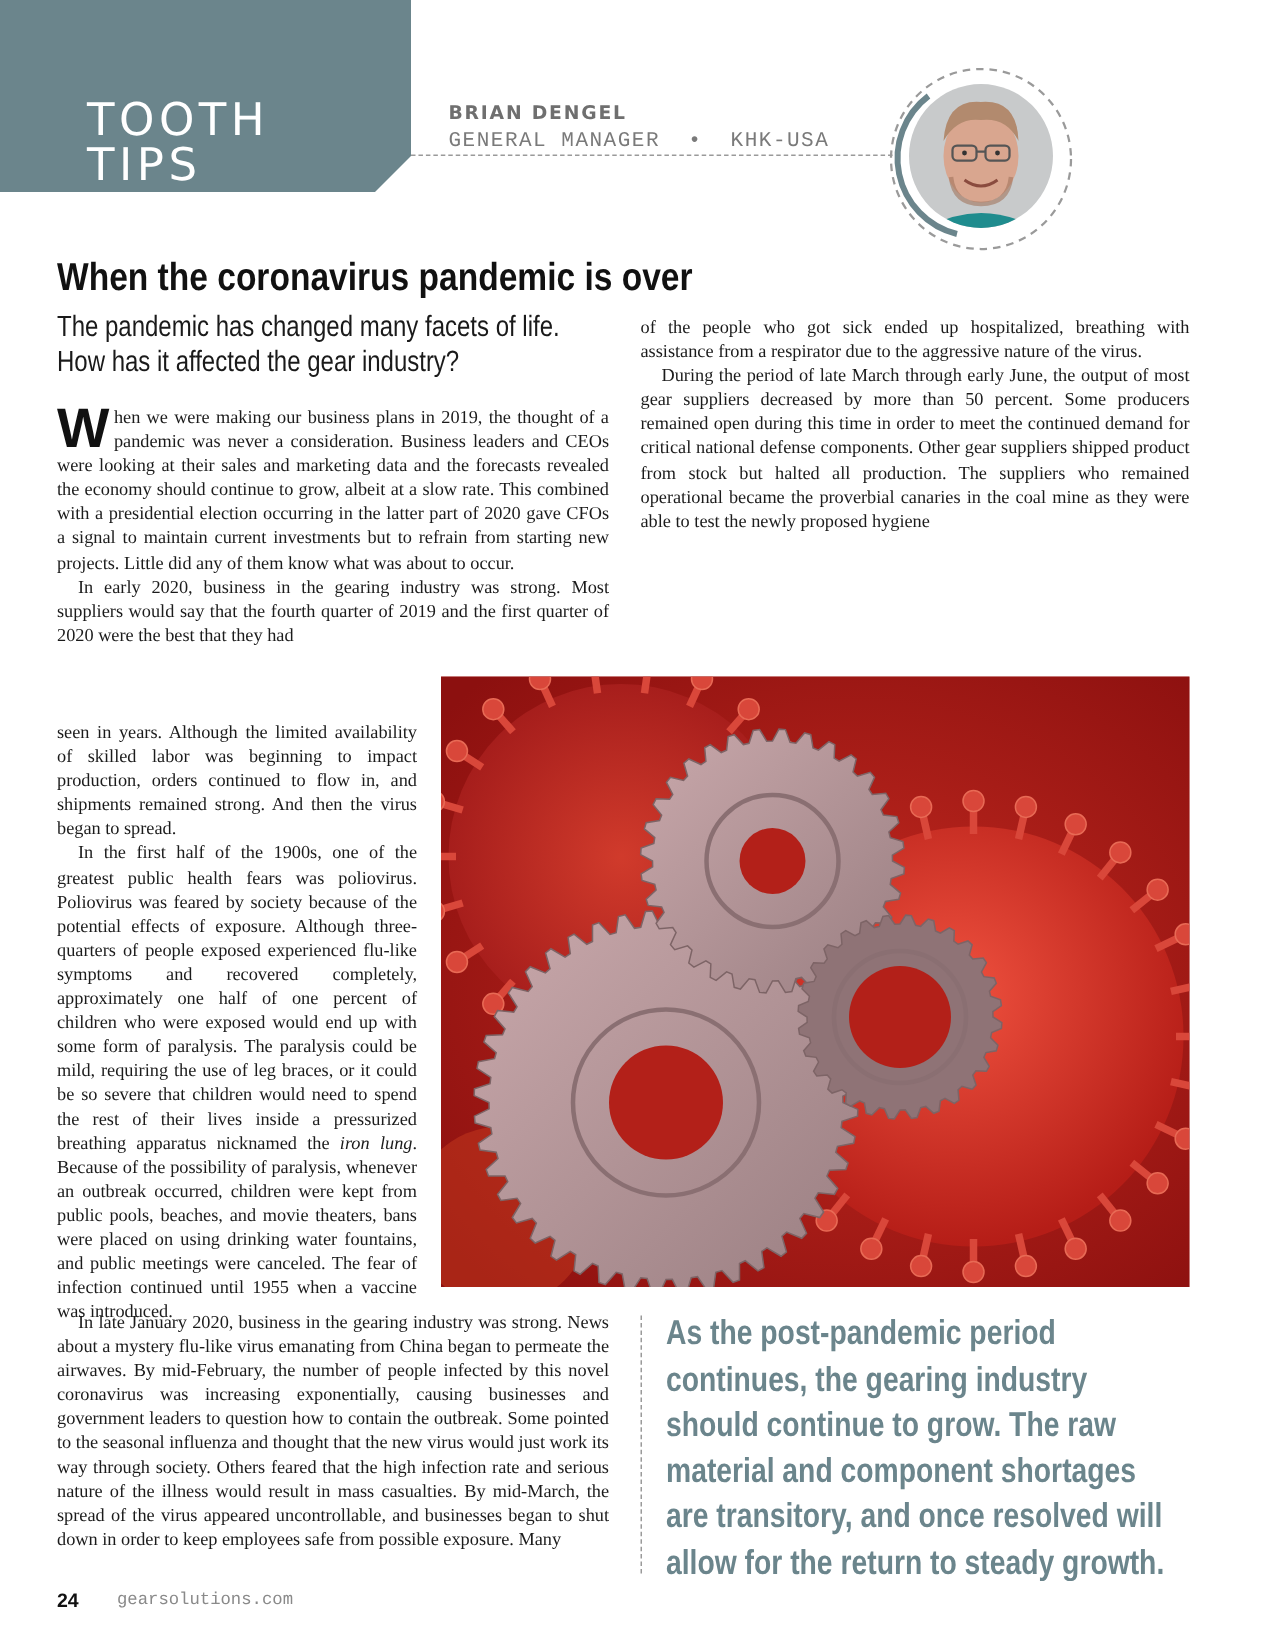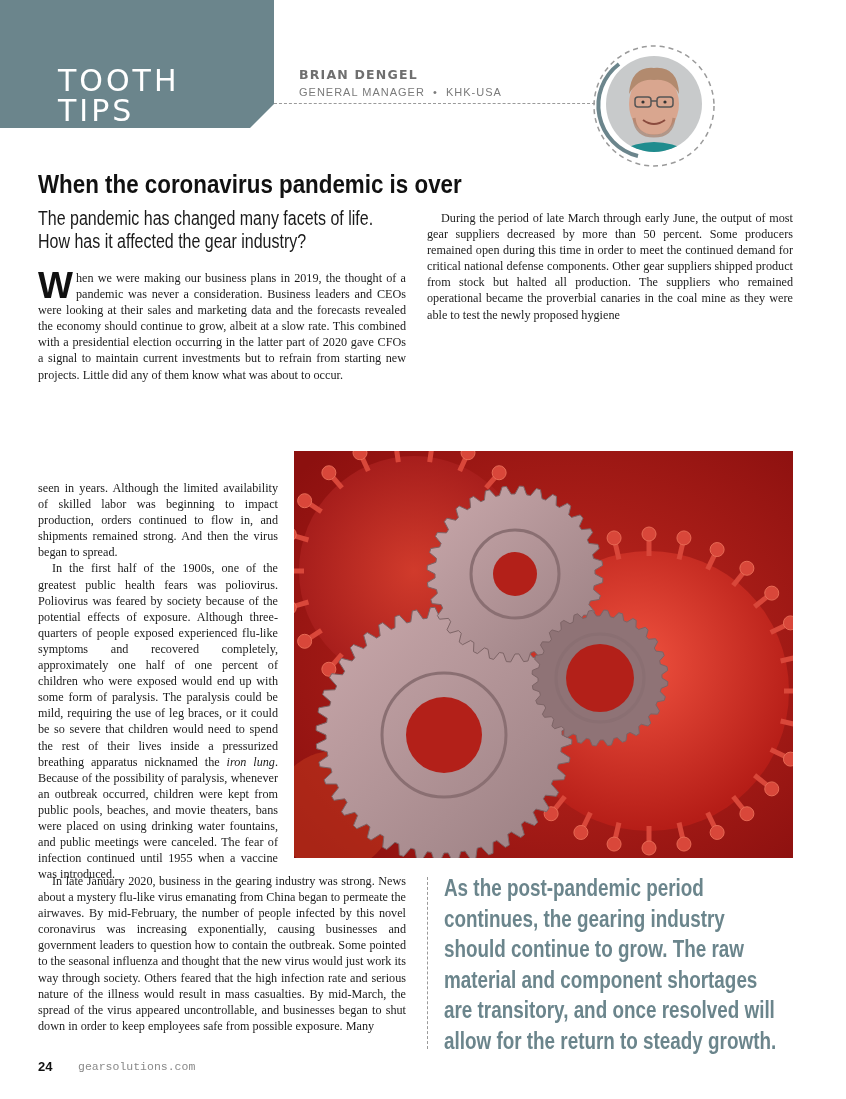--- a/index.html
+++ b/index.html
@@ -26,8 +26,8 @@
   }
   .author-role {
     position: absolute; left: 299px; top: 86px;
-    font-family: Liberation Sans, sans-serif;
-    font-size: 11px; letter-spacing: 1px; color: #7a7a7a;
+    font-family: Liberation Mono, monospace;
+    font-size: 14px; letter-spacing: 1px; color: #7a7a7a;
   }
   .author-rule {
     position: absolute; left: 274px; top: 103px; width: 326px; height: 0;

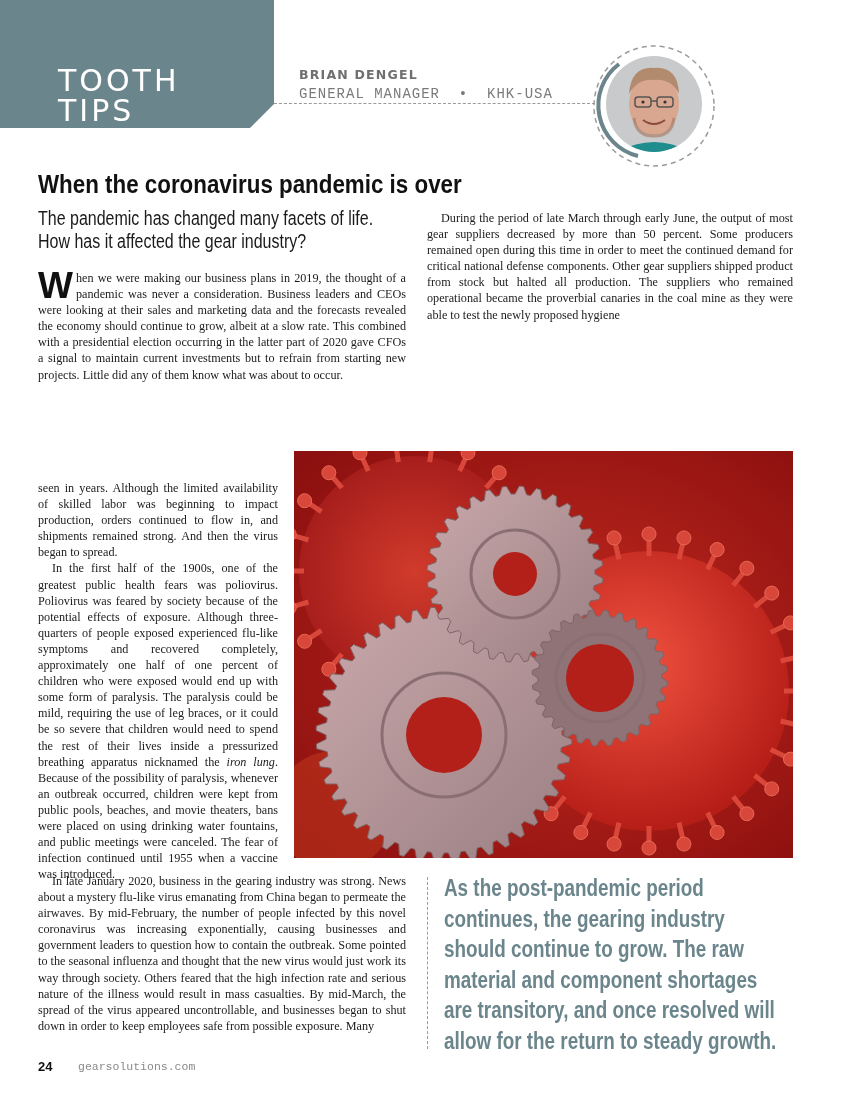--- a/index.html
+++ b/index.html
@@ -142,6 +142,7 @@
 </div>
 
 <div class="col-text col-right-top">
+  <p class="first">of the people who got sick ended up hospitalized, breathing with assistance from a respirator due to the aggressive nature of the virus.</p>
   <p>During the period of late March through early June, the output of most gear suppliers decreased by more than 50 percent. Some producers remained open during this time in order to meet the continued demand for critical national defense components. Other gear suppliers shipped product from stock but halted all production. The suppliers who remained operational became the proverbial canaries in the coal mine as they were able to test the newly proposed hygiene</p>
 </div>
 

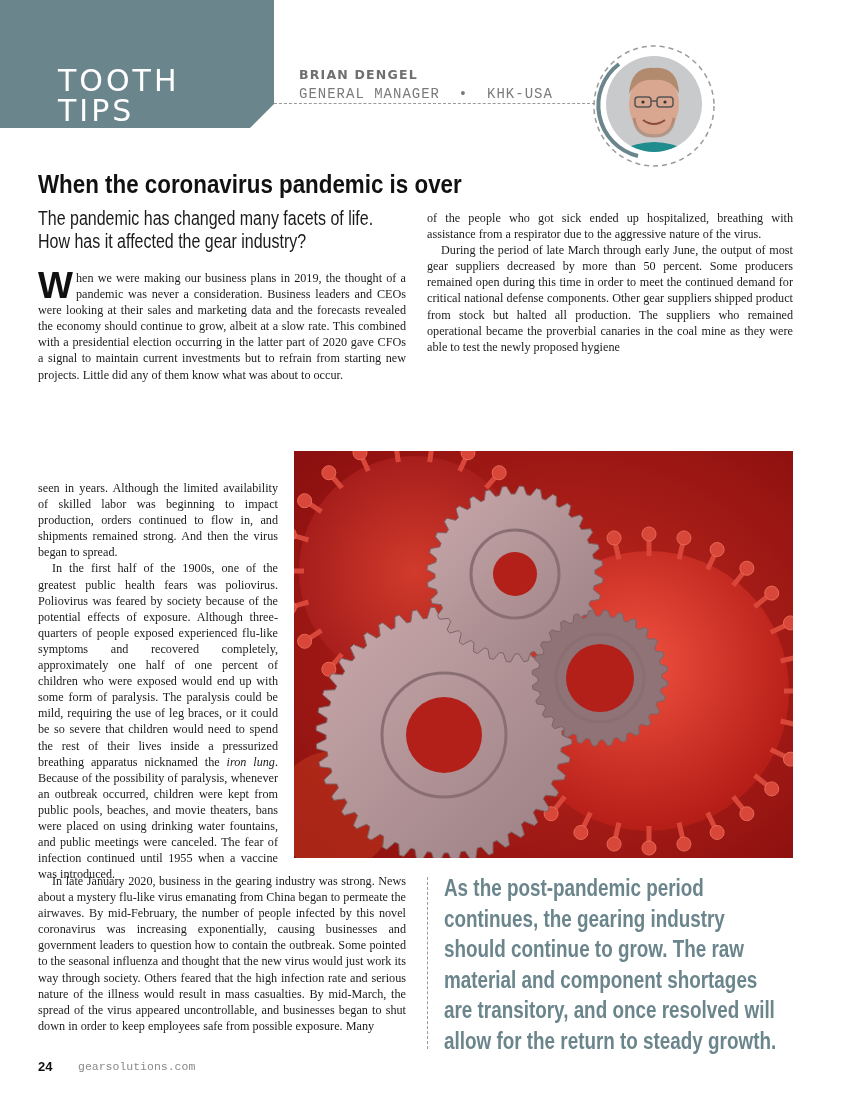--- a/index.html
+++ b/index.html
@@ -130,6 +130,7 @@
 
 <div class="col-text col-left-top">
   <p class="first"><span class="dropcap">W</span><span>hen we were making our business plans in 2019, the thought of a pandemic was never a consideration. Business leaders and CEOs were looking at their sales and marketing data and the forecasts revealed the economy should continue to grow, albeit at a slow rate. This combined with a presidential election occurring in the latter part of 2020 gave CFOs a signal to maintain current investments but to refrain from starting new projects. Little did any of them know what was about to occur.</span></p>
+  <p>In early 2020, business in the gearing industry was strong. Most suppliers would say that the fourth quarter of 2019 and the first quarter of 2020 were the best that they had</p>
 </div>
 
 <div class="col-text col-left-narrow">

